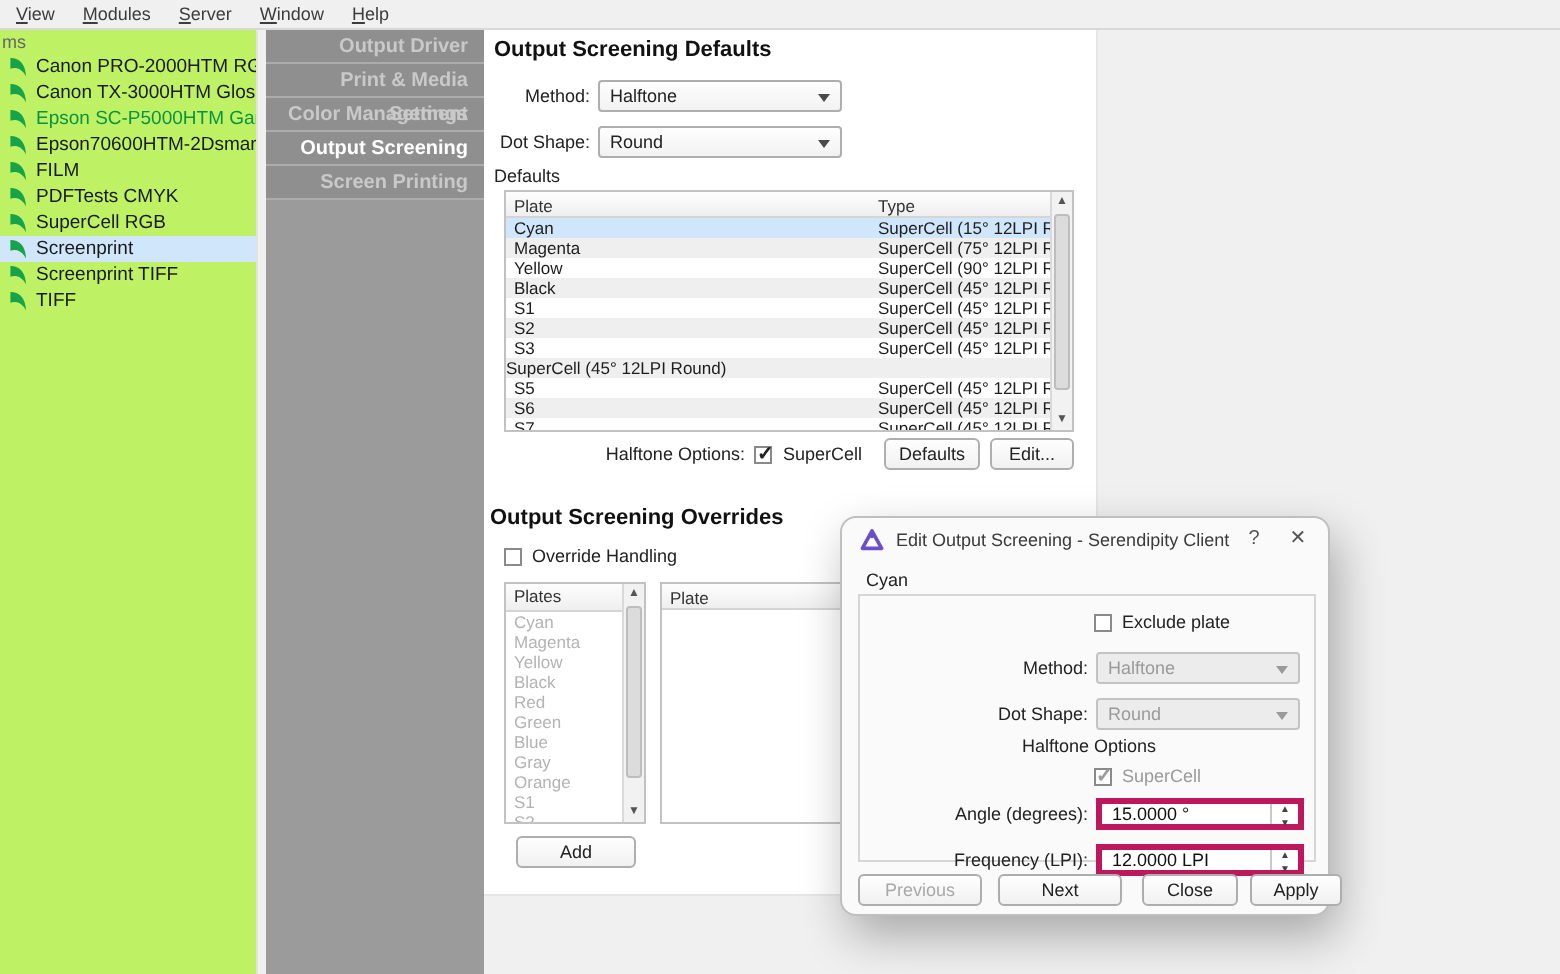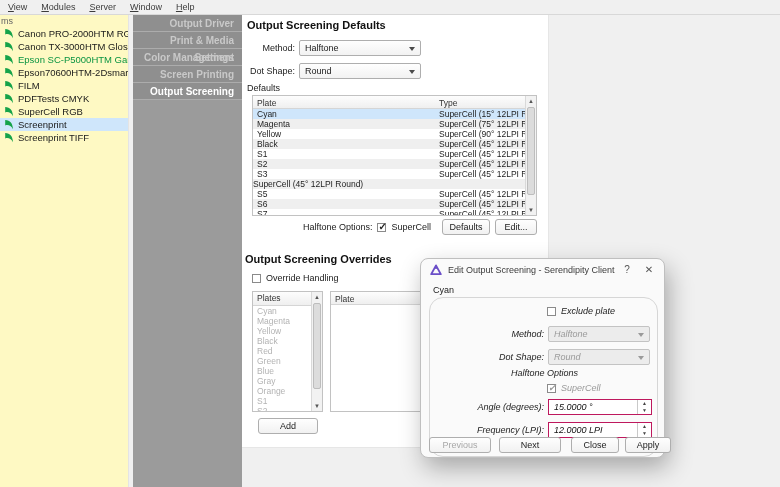--- a/index.html
+++ b/index.html
@@ -14,7 +14,7 @@
   .menubar .mitem::first-letter{text-decoration:underline;}
 
   
-  .sidebar{position:absolute;left:0;top:15px;width:128px;bottom:0;background:#fef9c3;overflow:hidden;}
+  .sidebar{position:absolute;left:0;top:15px;width:128px;bottom:0;background:#bef264;overflow:hidden;}
   .sidebar-header{height:12px;line-height:12px;color:#666;font-size:9px;padding-left:1px;}
   .sitem{height:13px;display:flex;align-items:center;white-space:nowrap;overflow:hidden;}
   .sitem.selected{background:#cfe6fb;}

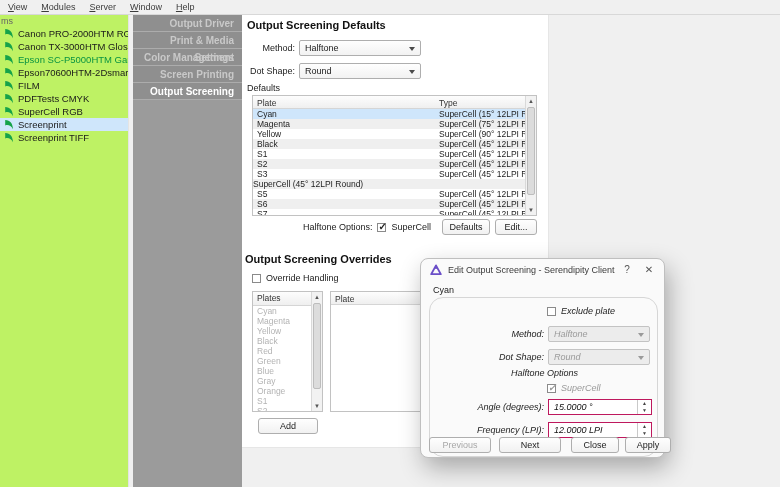--- a/index.html
+++ b/index.html
@@ -191,9 +191,9 @@
 
       <div class="nitem">Color Management</div>
 
+      <div class="nitem active">Output Screening</div>
+
       <div class="nitem">Screen Printing</div>
-
-      <div class="nitem active">Output Screening</div>
 
     </div>
 

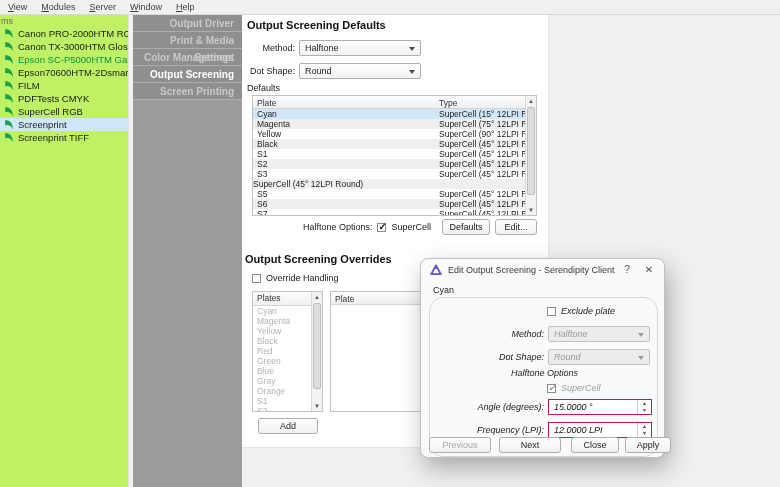--- a/index.html
+++ b/index.html
@@ -179,6 +179,12 @@
           <span class="lbl">Screenprint TIFF</span>
         </div>
 
+        <div class="sitem">
+          <svg class="icon" viewBox="0 0 10 11">
+            <path d="M1.2 1 C6.2 1 8.8 4.6 9 10.2 C7 6.4 4 5.4 1.2 6.4 Z" fill="#16a34a"></path>
+          </svg>
+          <span class="lbl">TIFF</span>
+        </div>
       </div>
   </div>
   <div class="side-scroll"></div>

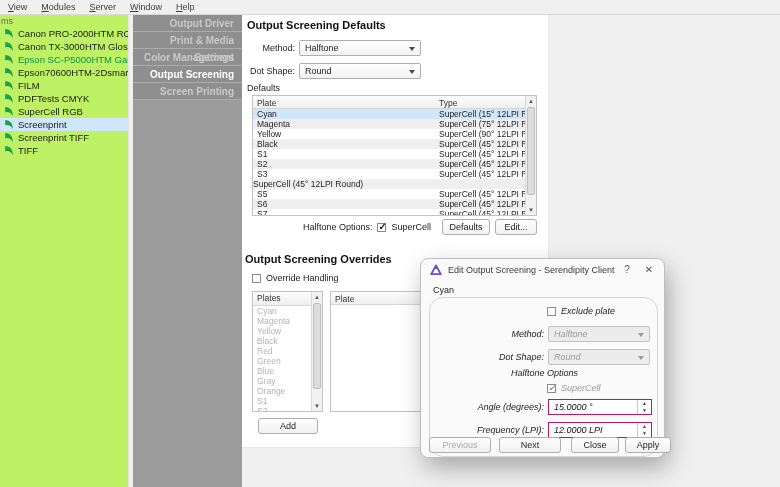--- a/index.html
+++ b/index.html
@@ -82,7 +82,7 @@
   .dlg-title{margin-left:6px;font-size:9px;color:#3a3a3a;flex:1;white-space:nowrap;overflow:hidden;}
   .dlg-sysbtn{width:22px;height:18px;text-align:center;line-height:18px;color:#555;font-size:10px;}
   .dlg-group-label{position:absolute;left:12px;top:26px;font-size:9px;color:#222;}
-  .dlg-group{position:absolute;left:8px;top:38px;width:229px;height:160px;border:1px solid #d6d6d6;border-radius:14px;box-sizing:border-box;font-style:italic;}
+  .dlg-group{position:absolute;left:8px;top:38px;width:229px;height:134px;border:1px solid #d6d6d6;border-radius:0;box-sizing:border-box;}
   .dlg-row-label{position:absolute;text-align:right;font-size:9px;color:#222;width:100px;}
   .spin{position:absolute;height:16px;border:1px solid #be185d;background:#fff;display:flex;align-items:center;
         font-size:9px;box-sizing:border-box;padding-left:5px;color:#111;}

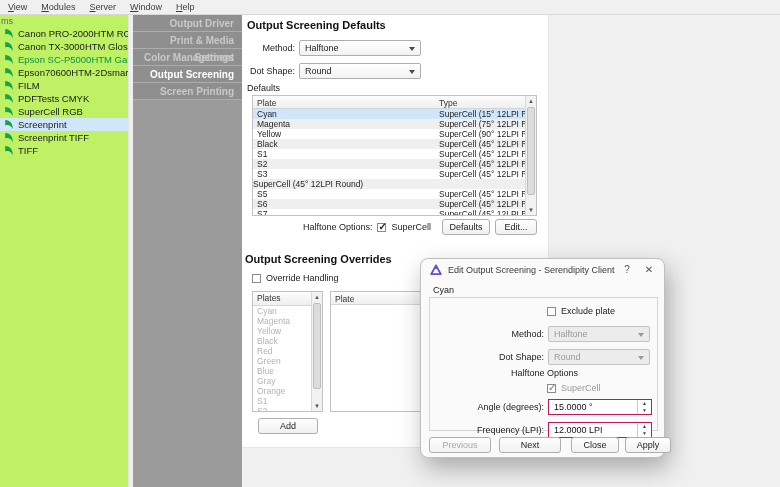--- a/index.html
+++ b/index.html
@@ -84,7 +84,7 @@
   .dlg-group-label{position:absolute;left:12px;top:26px;font-size:9px;color:#222;}
   .dlg-group{position:absolute;left:8px;top:38px;width:229px;height:134px;border:1px solid #d6d6d6;border-radius:0;box-sizing:border-box;}
   .dlg-row-label{position:absolute;text-align:right;font-size:9px;color:#222;width:100px;}
-  .spin{position:absolute;height:16px;border:1px solid #be185d;background:#fff;display:flex;align-items:center;
+  .spin{position:absolute;height:16px;border:3px solid #be185d;background:#fff;display:flex;align-items:center;
         font-size:9px;box-sizing:border-box;padding-left:5px;color:#111;}
   .spinbtns{position:absolute;right:0;top:0;bottom:0;width:13px;border-left:1px solid #c9c9c9;display:flex;flex-direction:column;}
   .spinbtns div{flex:1;text-align:center;font-size:5px;line-height:7px;color:#444;}

